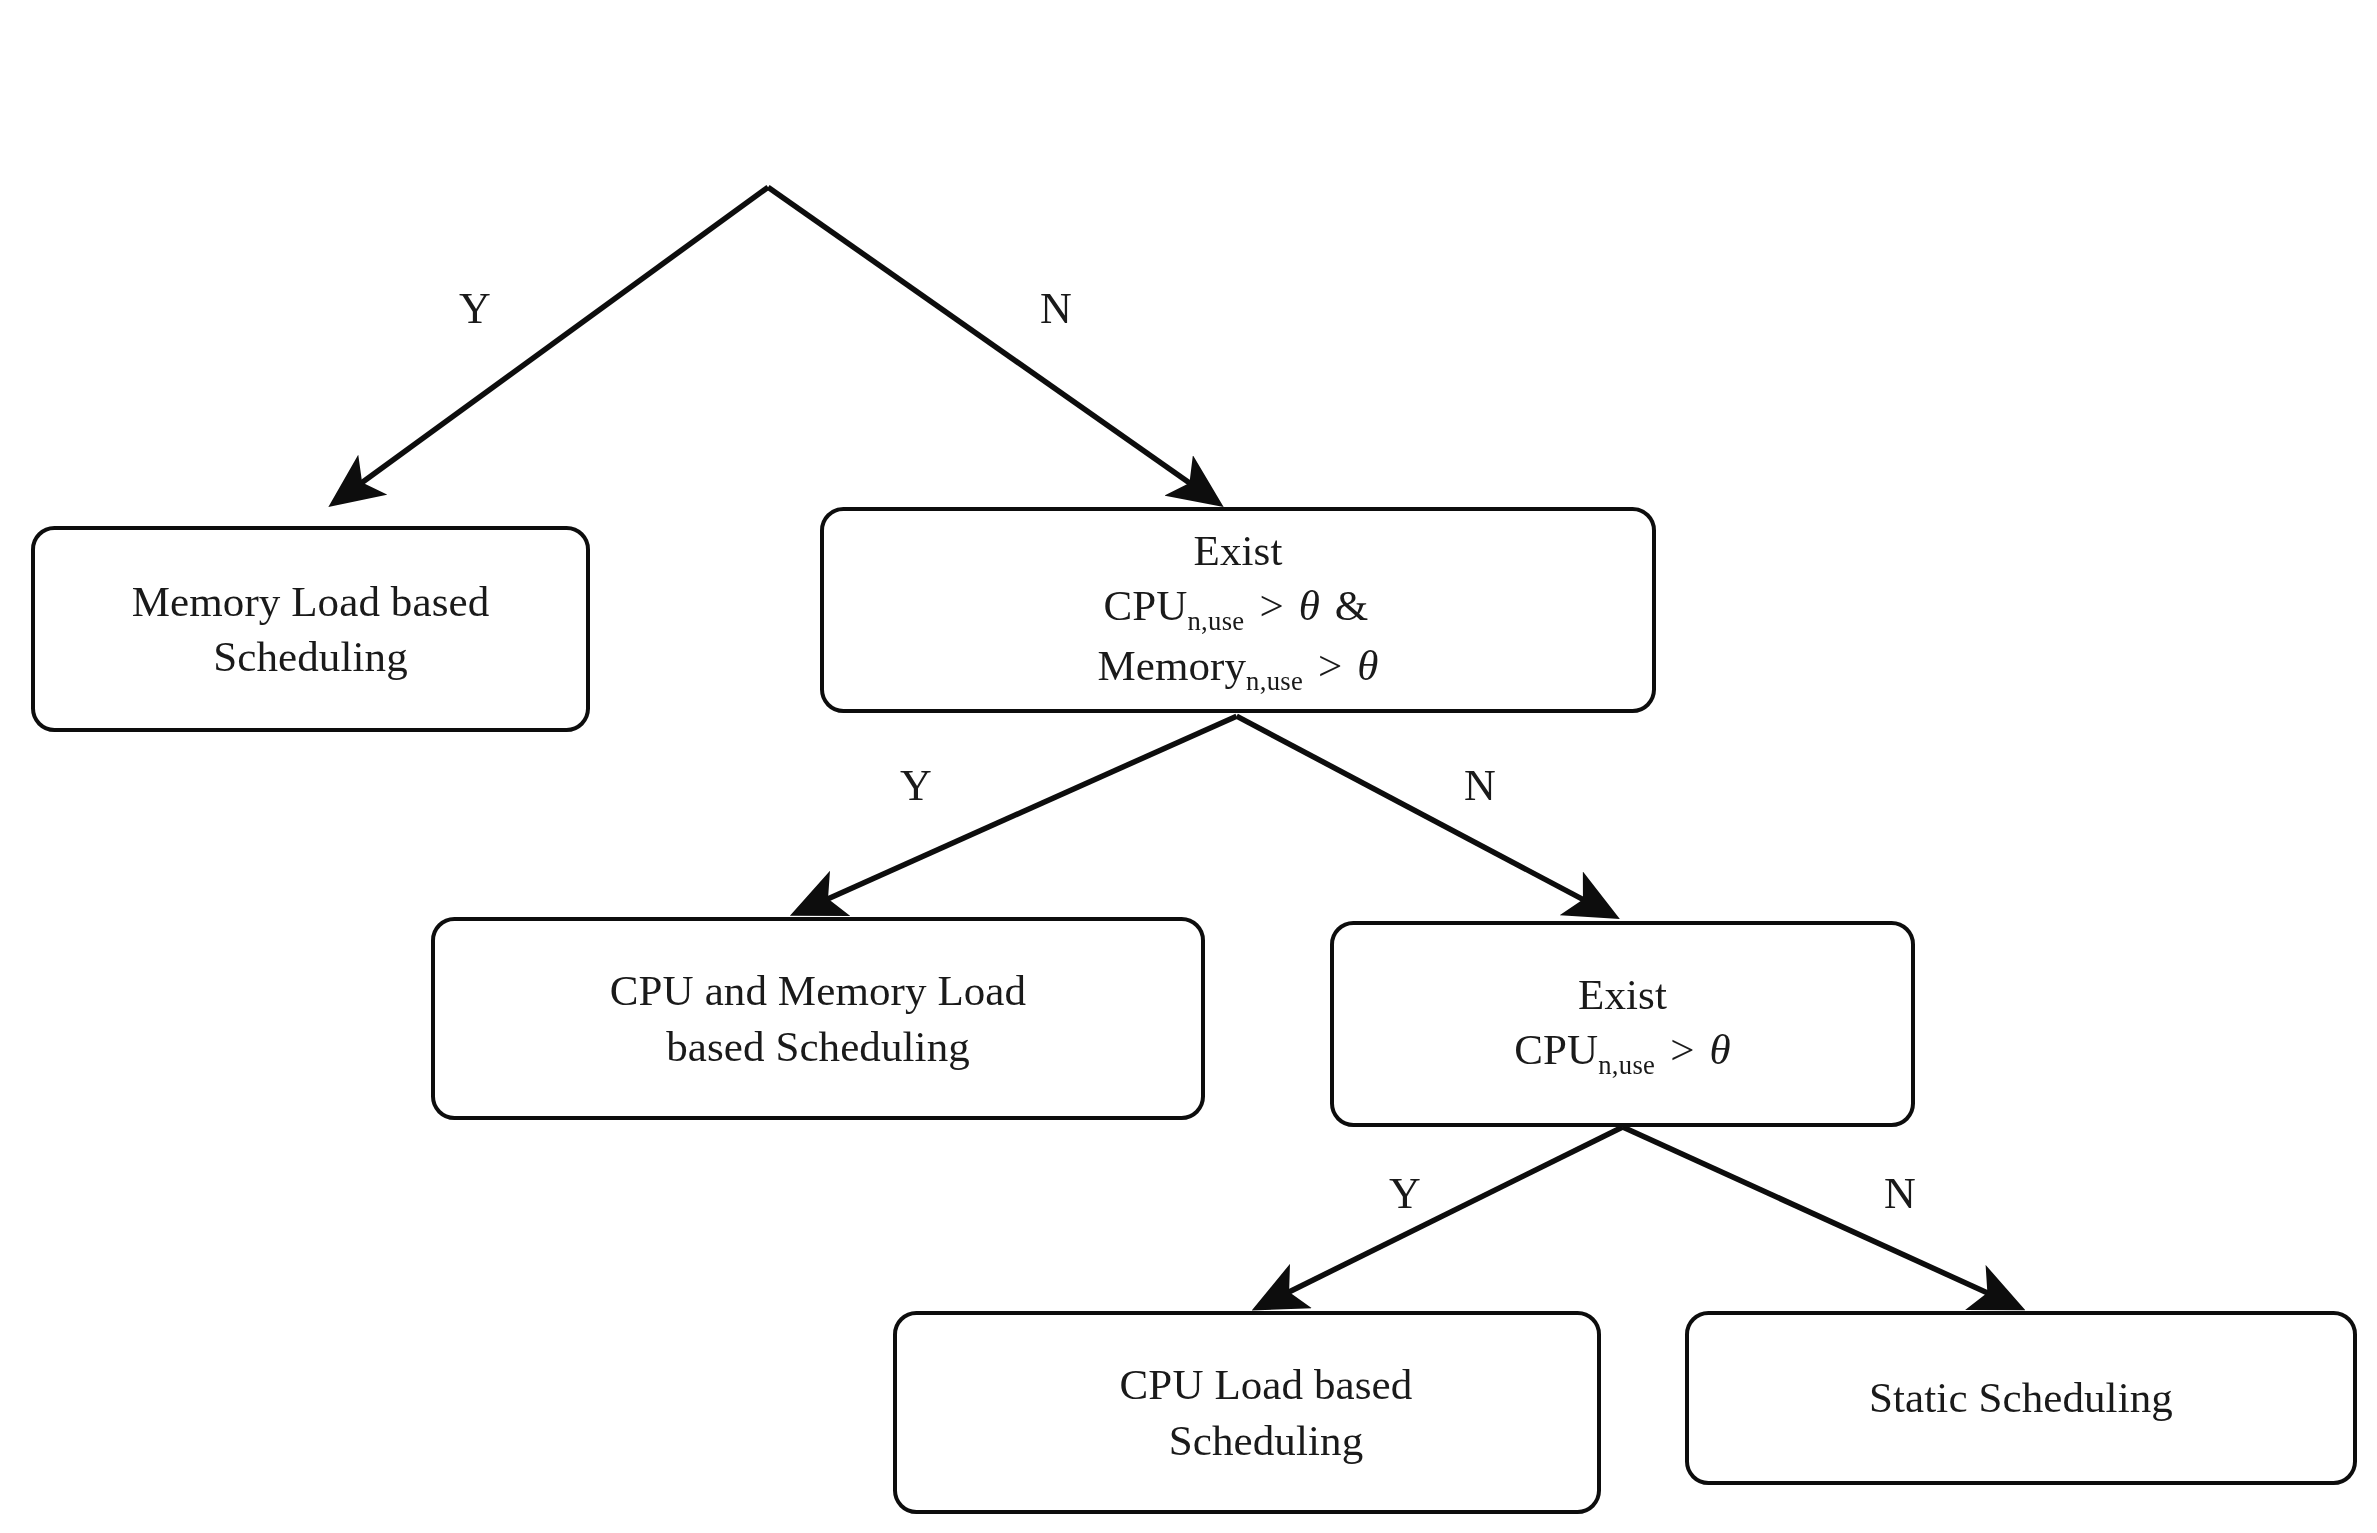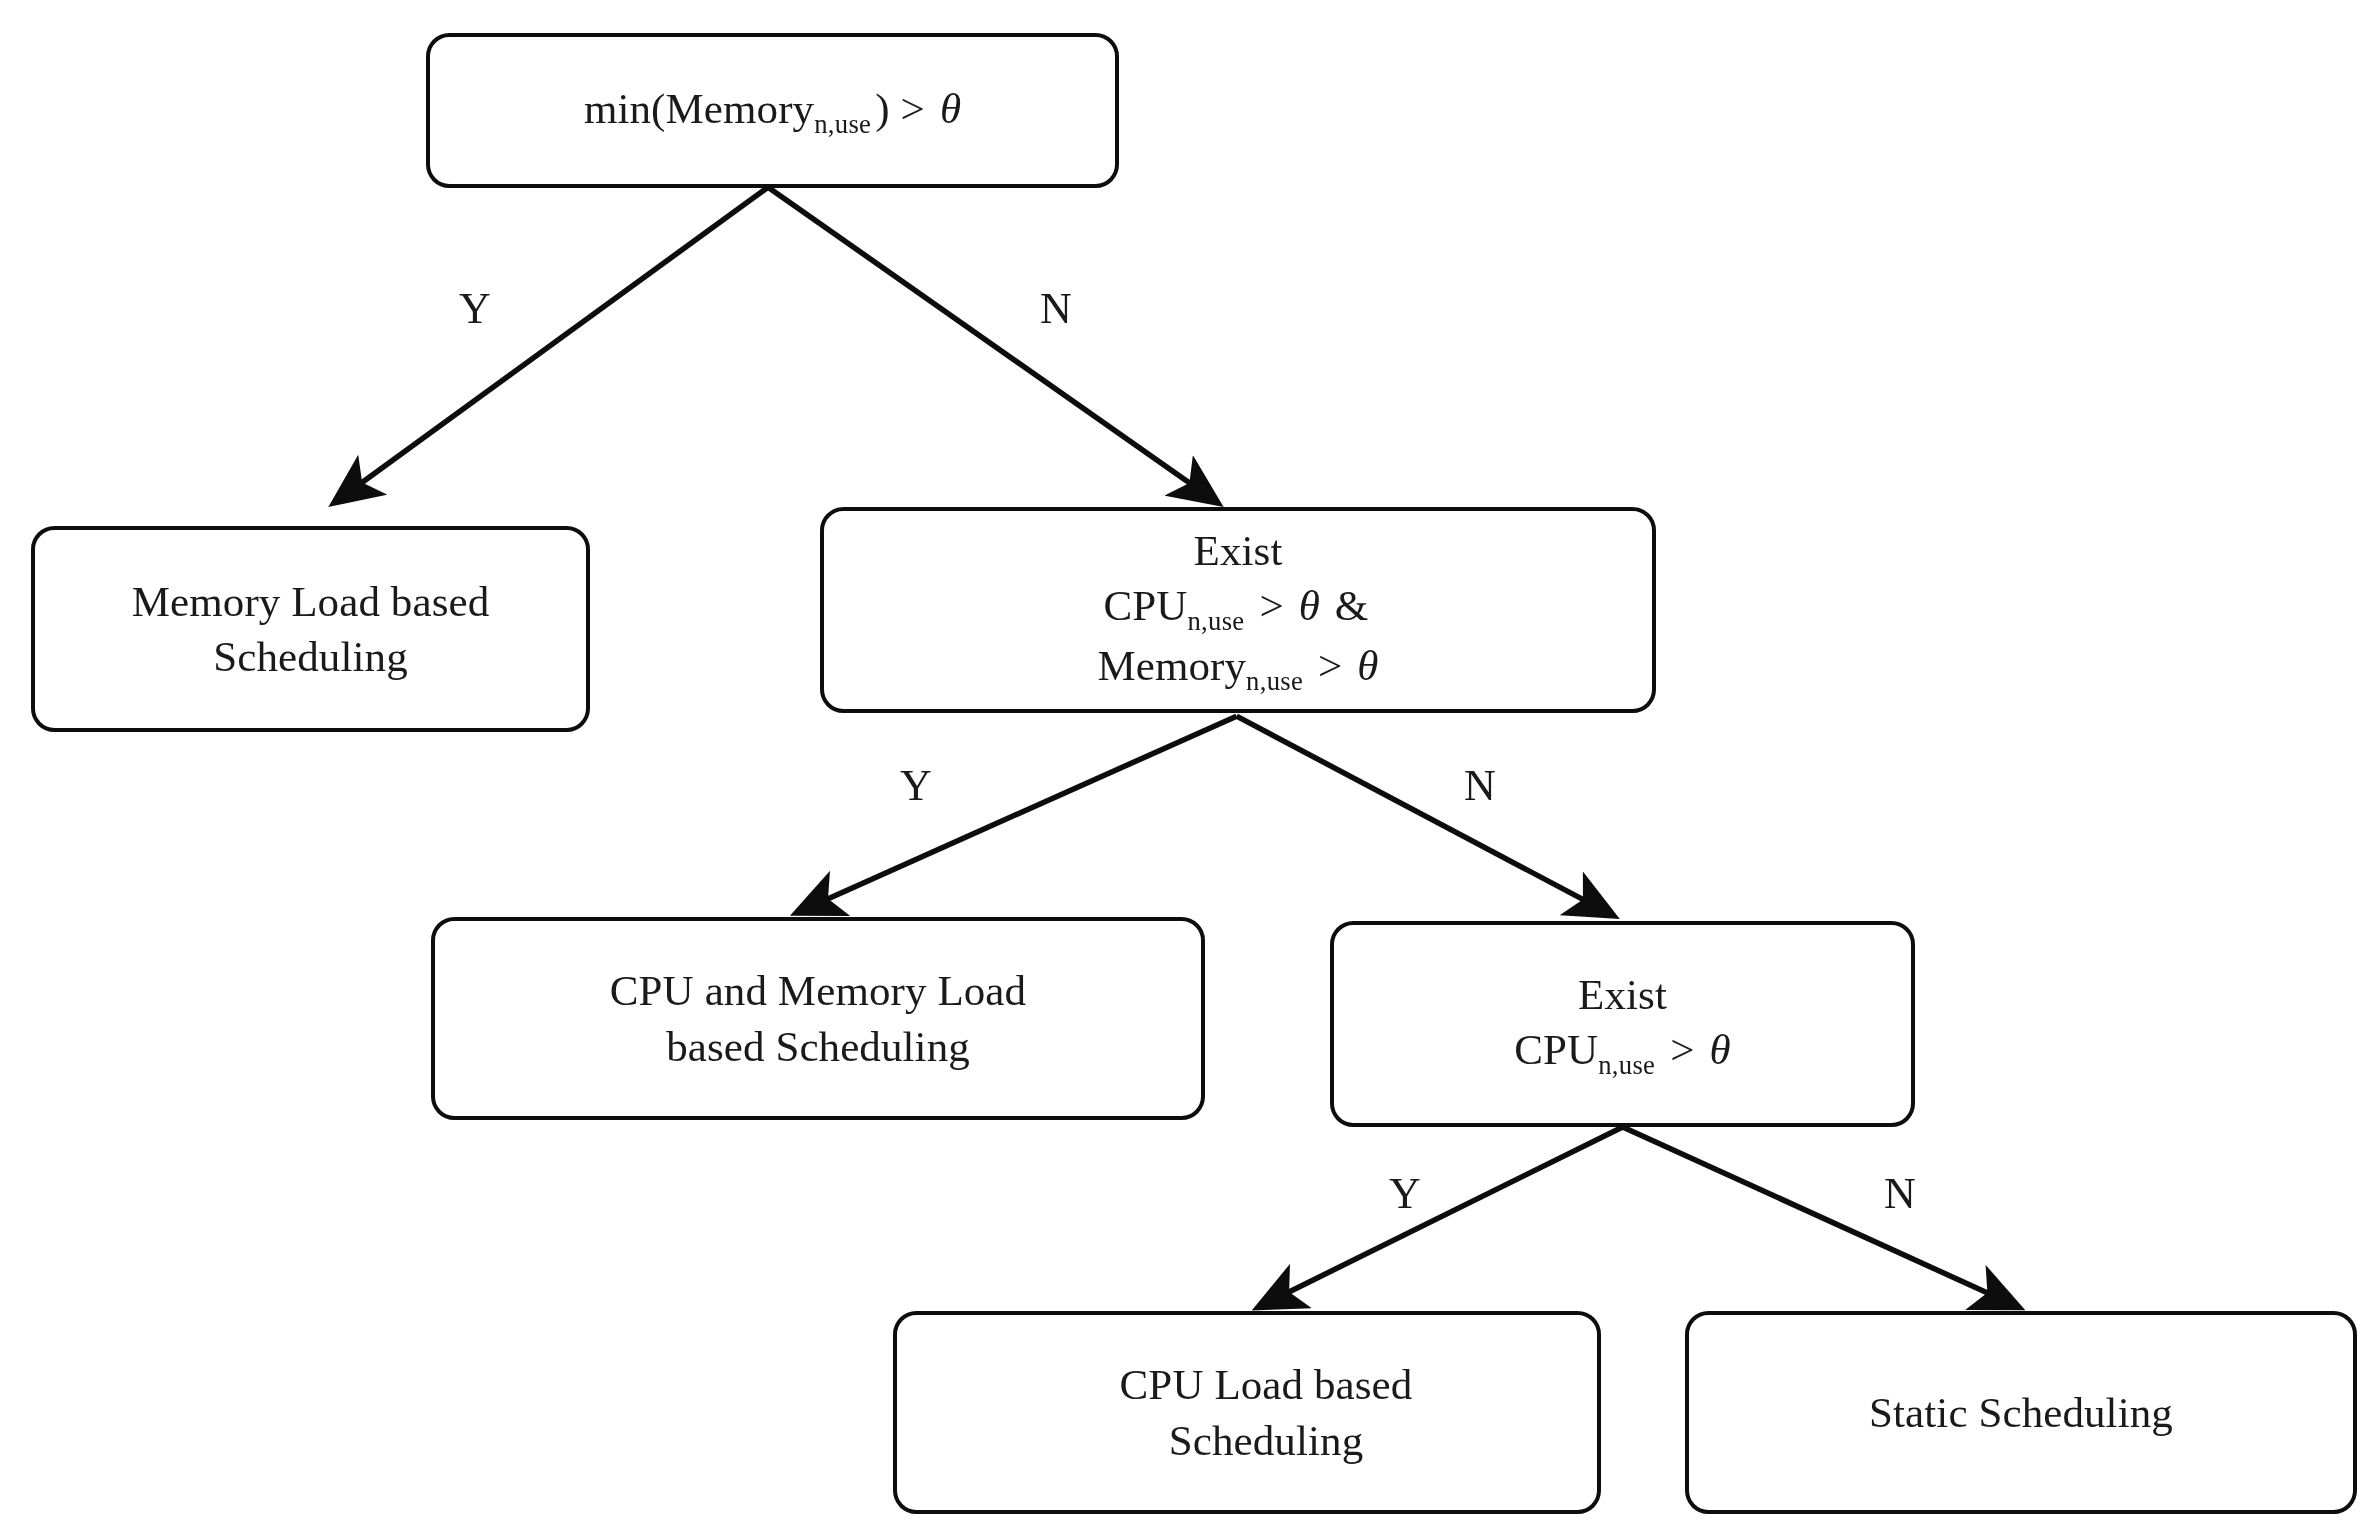--- a/index.html
+++ b/index.html
@@ -88,9 +88,6 @@
     <line x1="2362" y1="1640" x2="2938" y2="1902" stroke="#0d0d0d" stroke-width="8" marker-end="url(#arrowhead)"></line>
   </svg>
 
-  <div class="node-box" style="left:426px; top:33px; width:693px; height:155px;">
-    <div class="node-text"><span>min(Memory</span><span class="sub">n,use</span><span class="op">) &gt; </span><span class="theta">θ</span></div>
-  </div>
 
   <div class="node-box" style="left:31px; top:526px; width:559px; height:206px;">
     <div class="node-text"><span>Memory Load based</span><br><span>Scheduling</span></div>

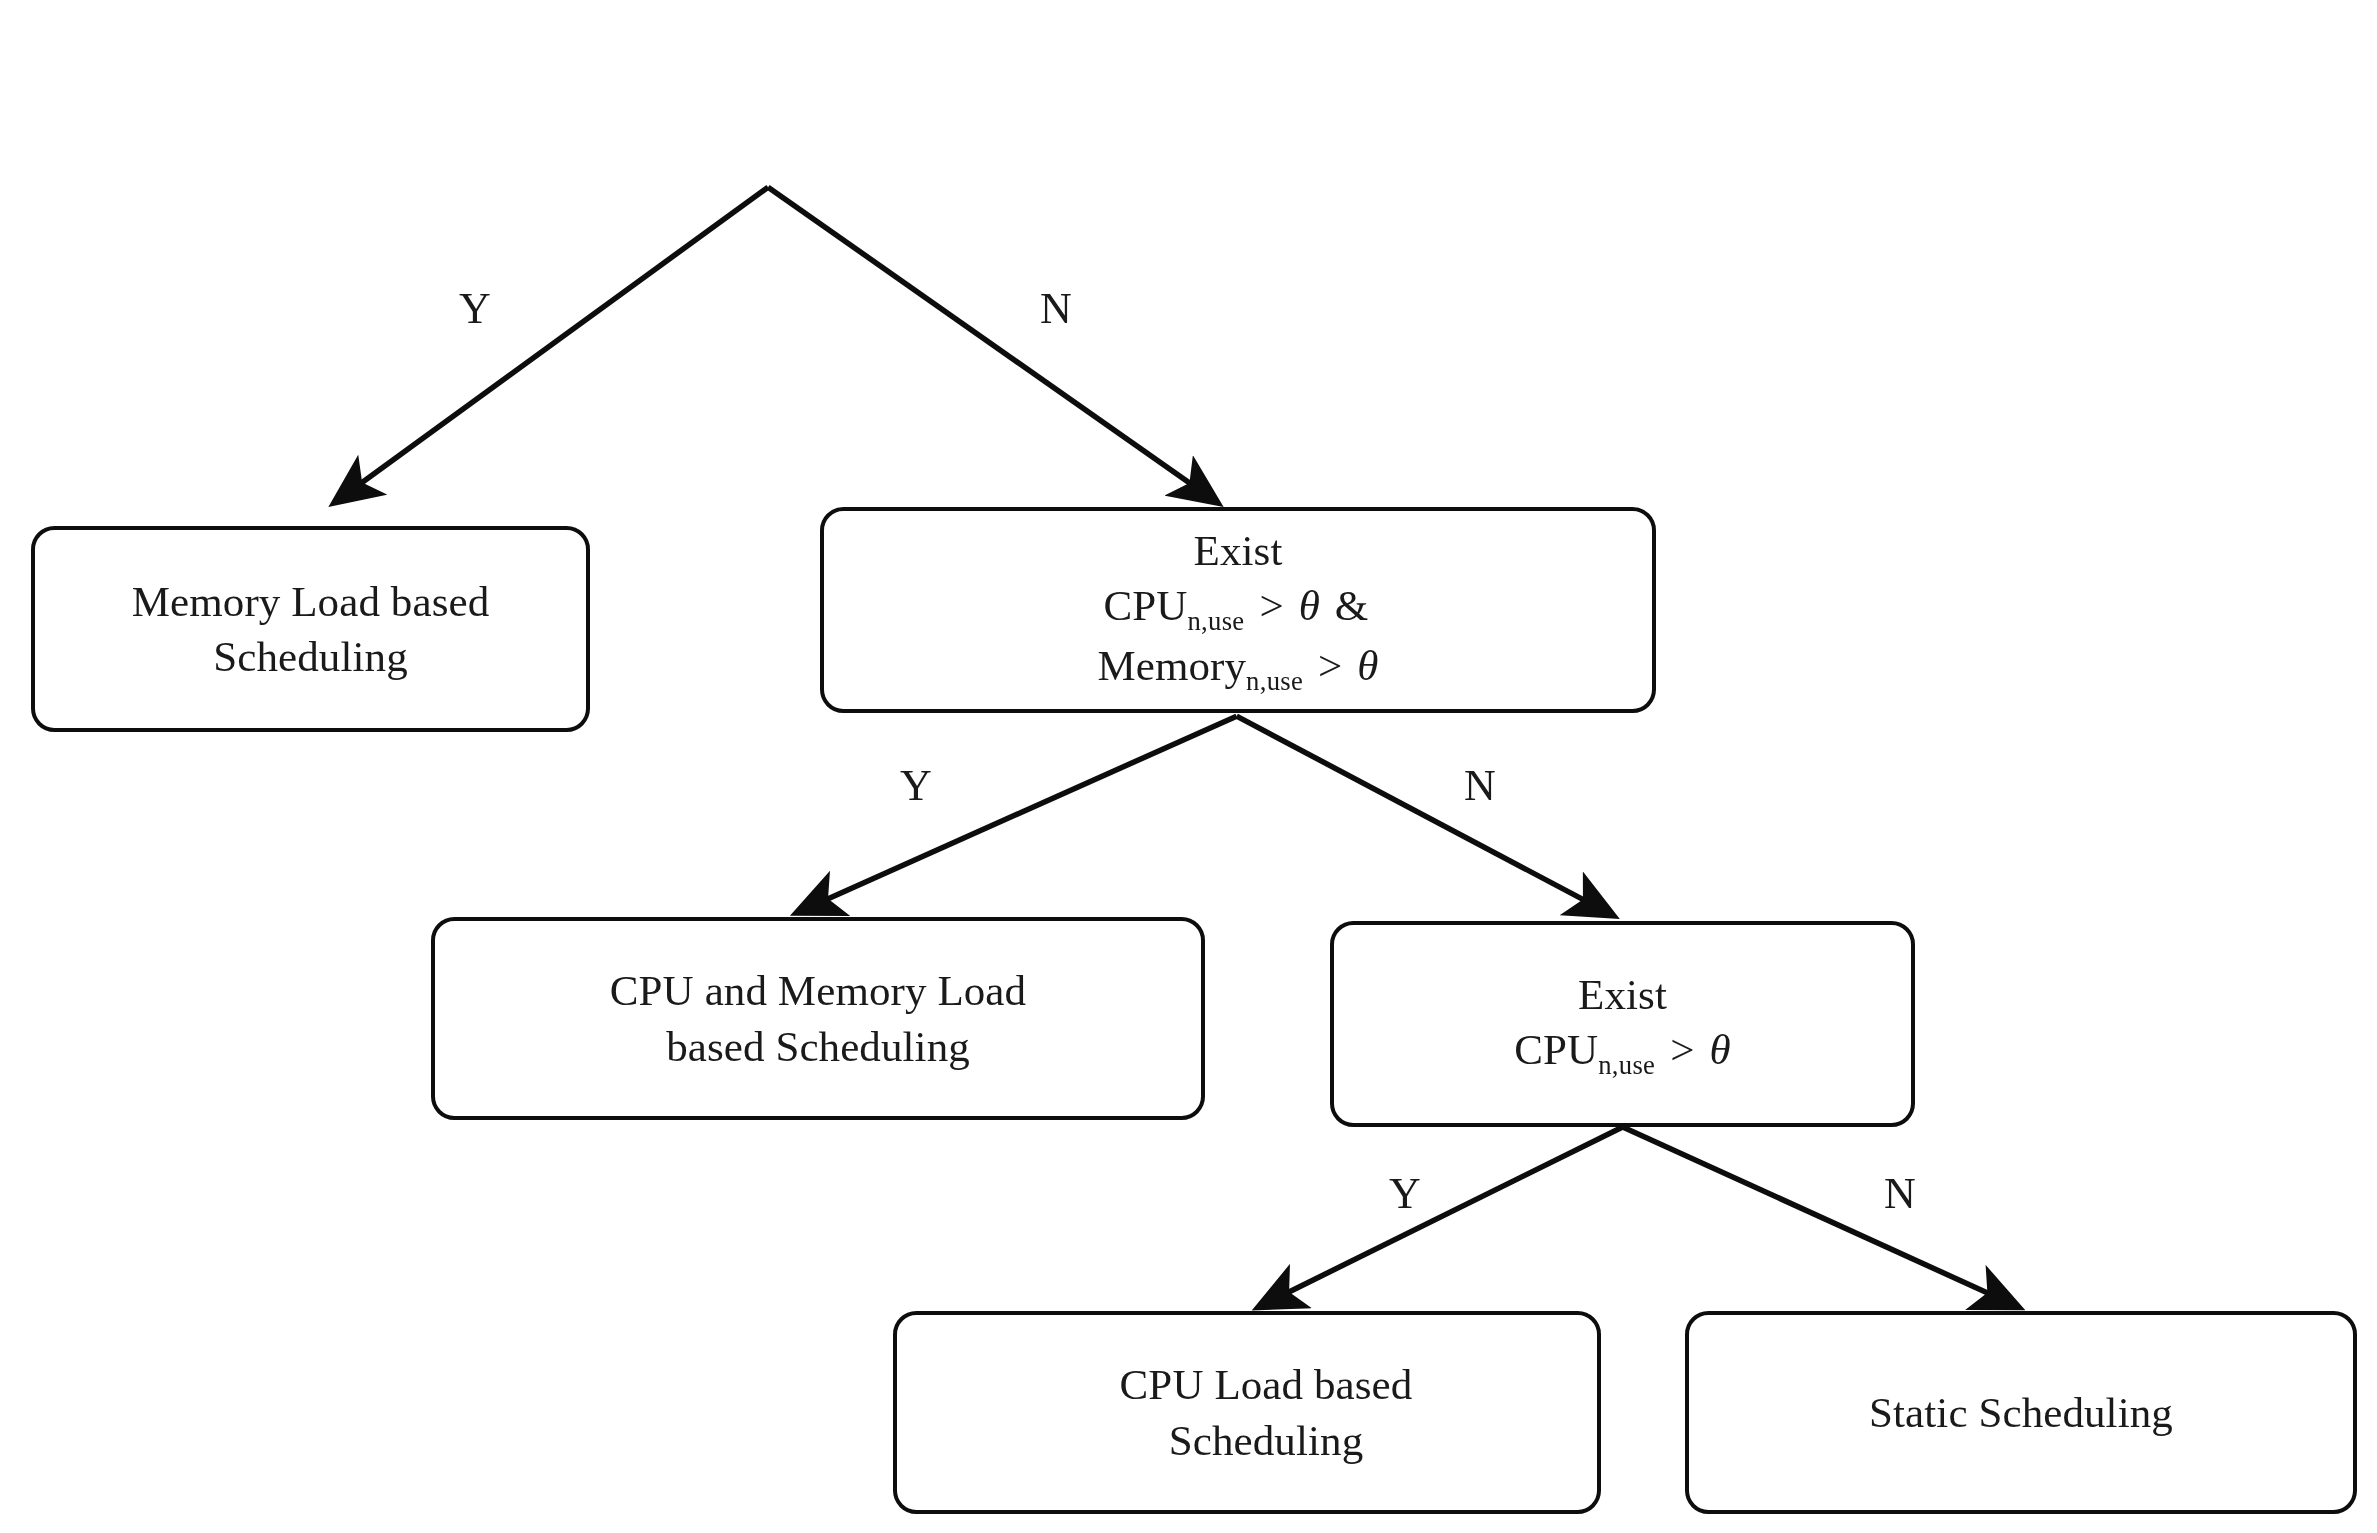--- a/index.html
+++ b/index.html
@@ -109,7 +109,7 @@
     <div class="node-text"><span>CPU Load based</span><br><span>Scheduling</span></div>
   </div>
 
-  <div class="node-box" style="left:1685px; top:1311px; width:672px; height:203px;">
+  <div class="node-box" style="left:1685px; top:1311px; width:672px; height:174px;">
     <div class="node-text"><span>Static Scheduling</span></div>
   </div>
 

